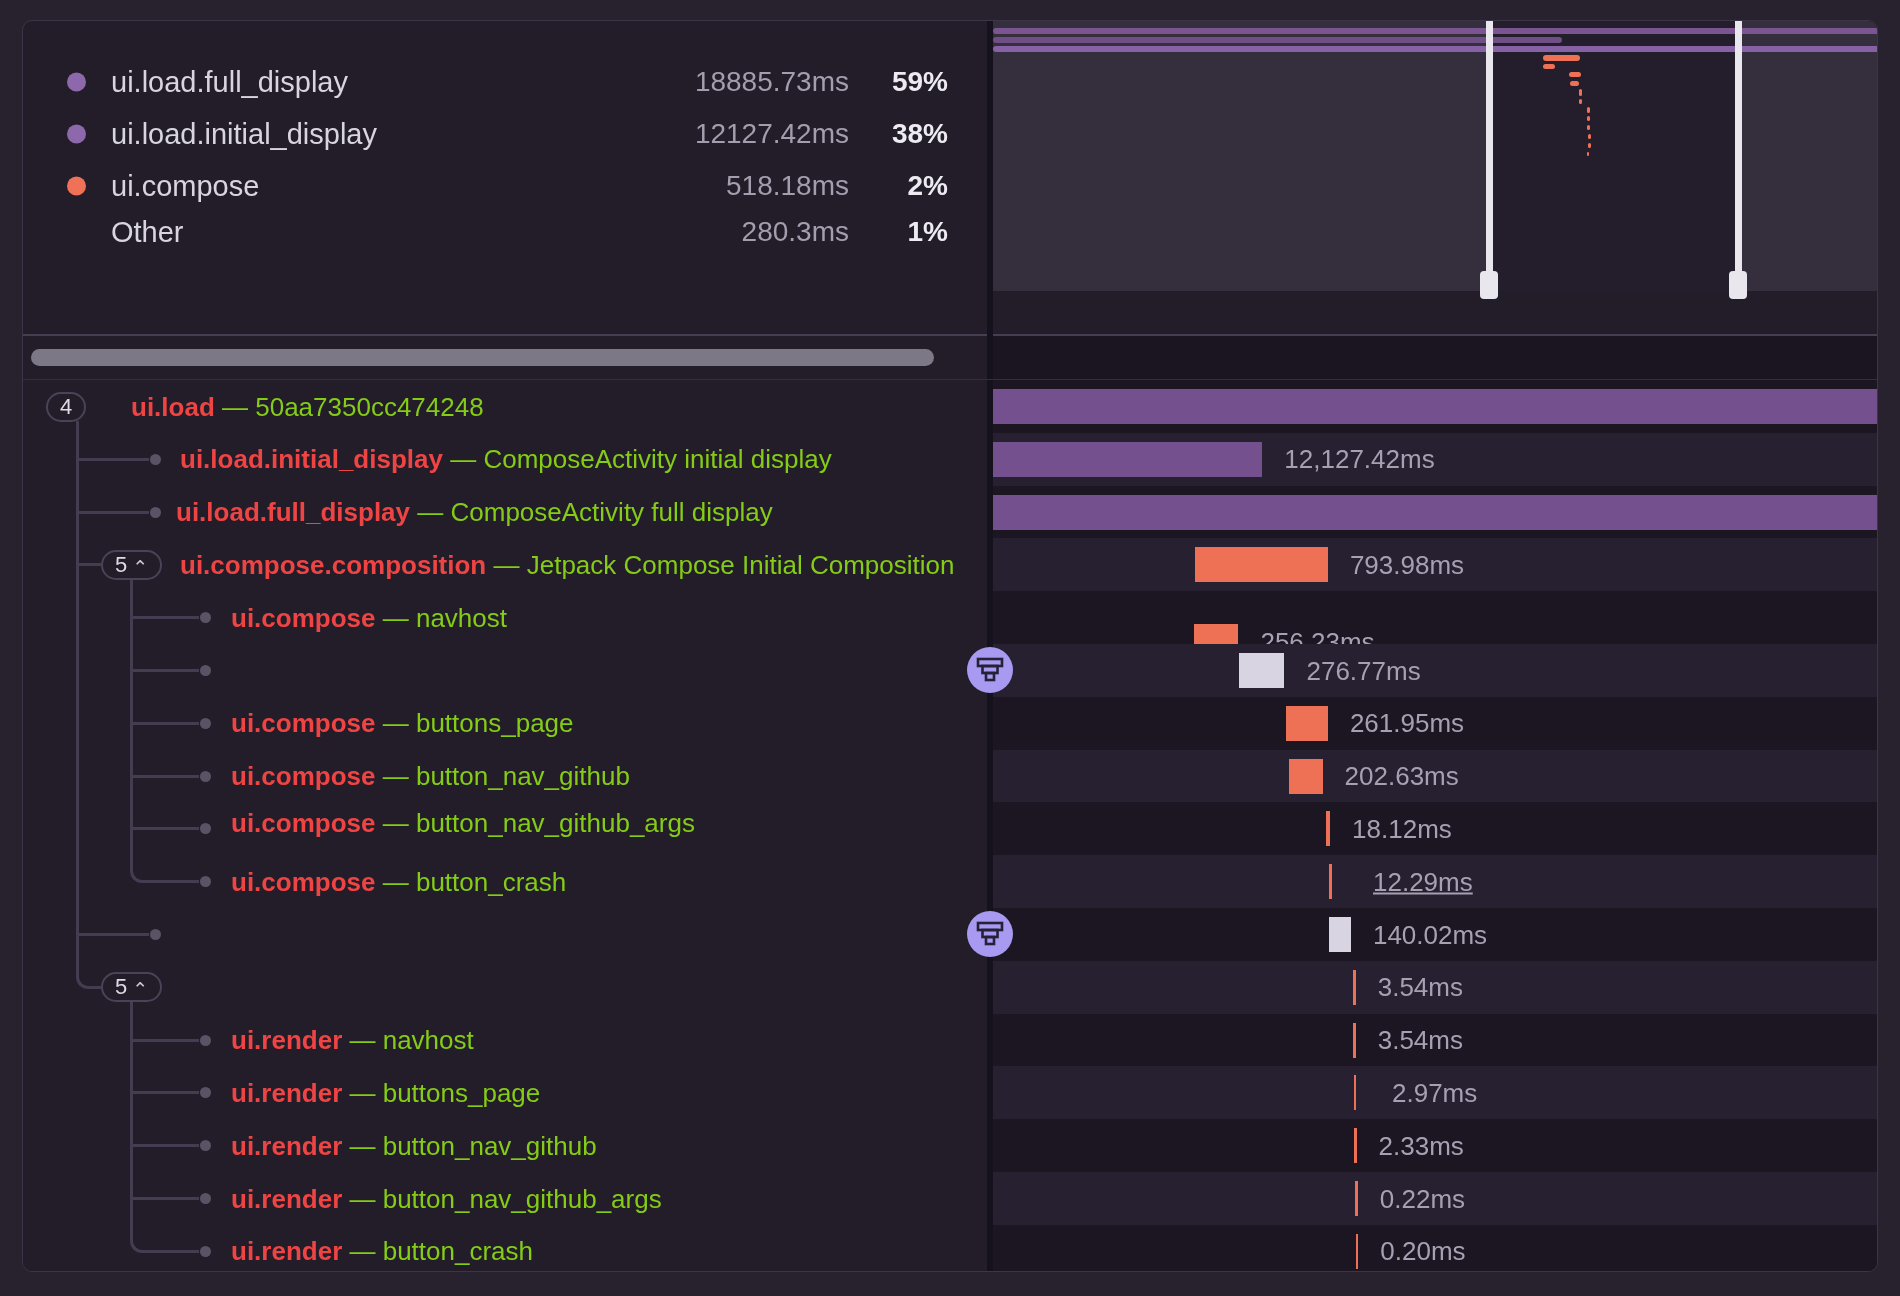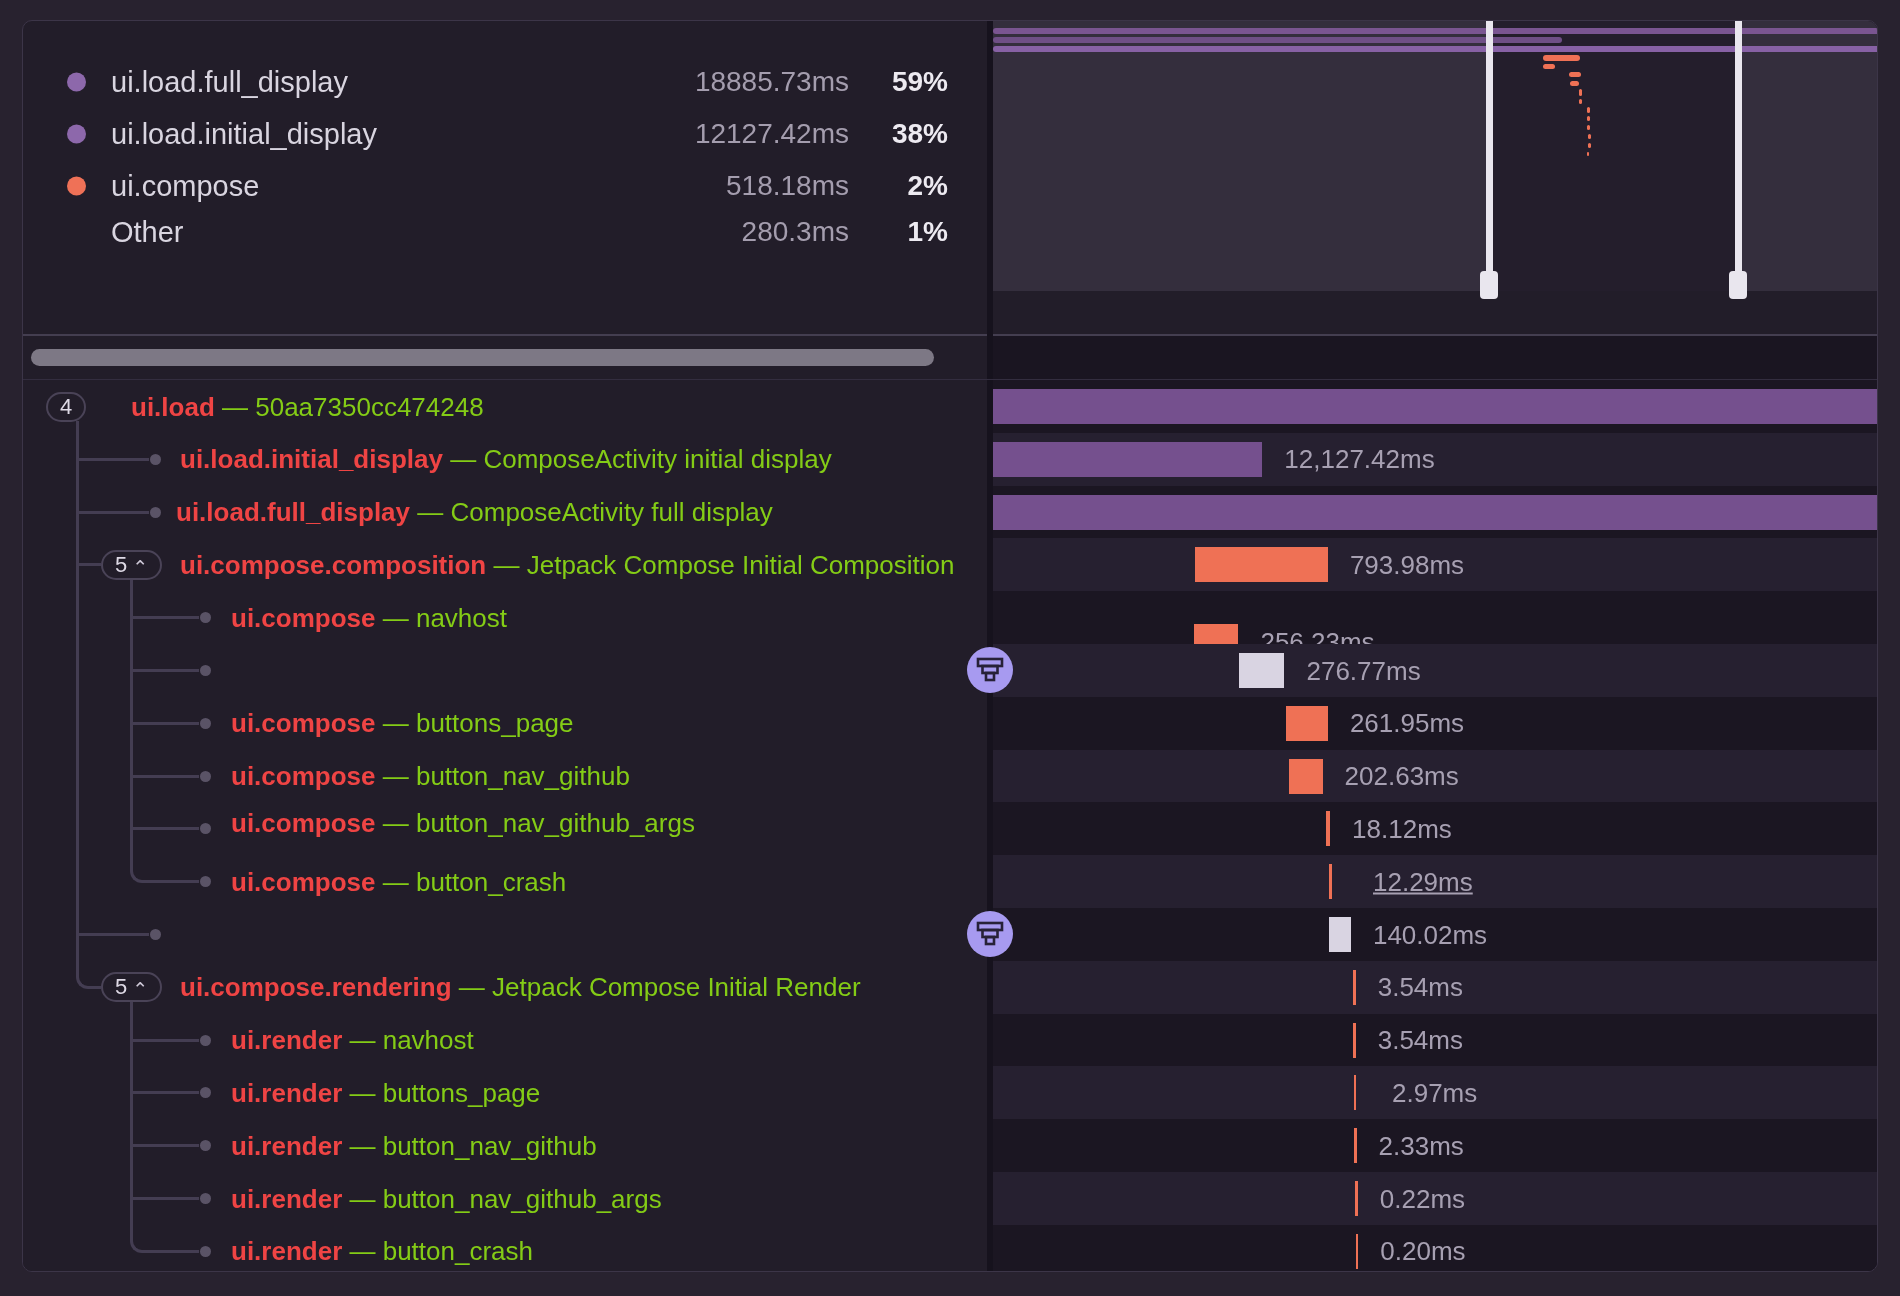--- a/index.html
+++ b/index.html
@@ -164,7 +164,6 @@
             <span>5</span>
             <span class="badge-chevron">⌃</span>
           </div>
-          <div class="tree-text" style="left: 157px;"><span class="tree-name">ui.compose.rendering</span><span class="tree-desc"> — Jetpack Compose Initial Render</span></div>
         </div>
         <div class="tree-row" style="top: 677.6px;">
           <div class="tree-text" style="left: 208px;"><span class="tree-name">ui.render</span><span class="tree-desc"> — navhost</span></div>

